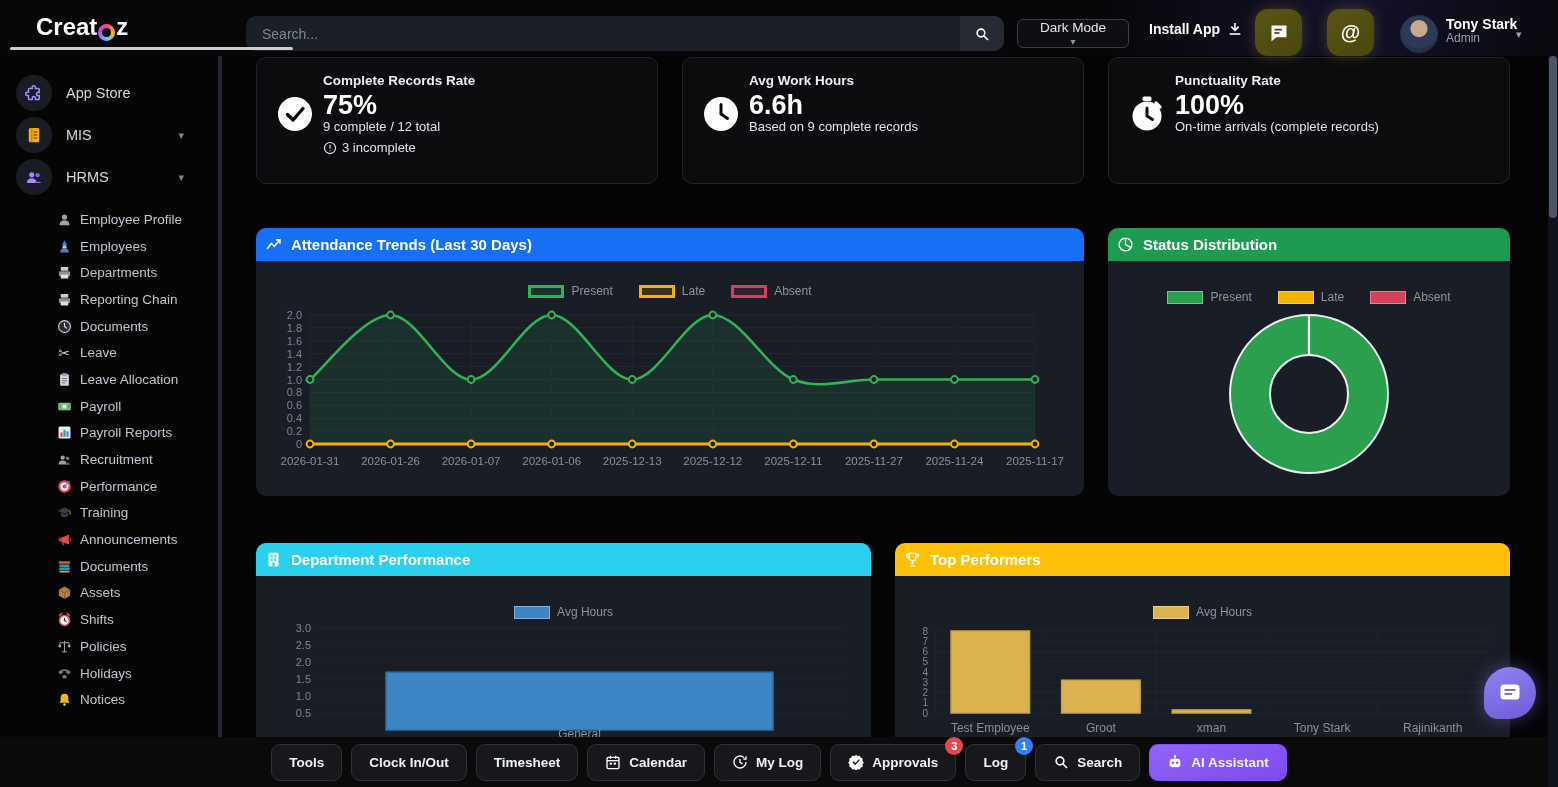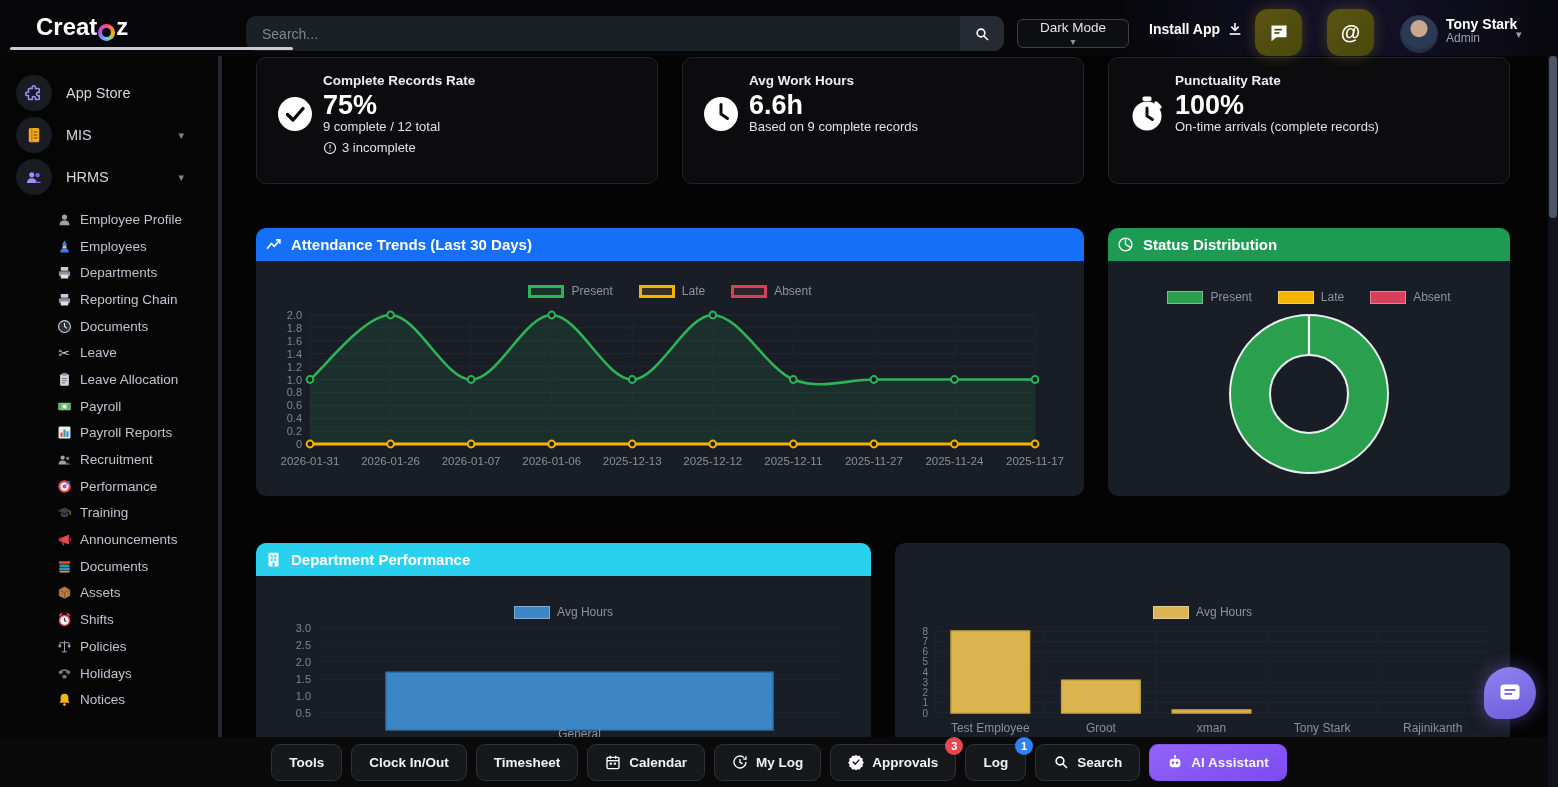--- a/index.html
+++ b/index.html
@@ -586,6 +586,16 @@
     </div>
 
   <div class="panel" id="panel-top" style="left:895px;top:543px;width:615px;height:194px;border-radius:10px 10px 0 0;">
+    <div class="panel-h" style="background:#ffc107;">
+      <span class="ic" style="display: inline-flex; align-items: center;">
+          <svg width="17" height="17" viewBox="0 0 24 24" fill="none" stroke="#fff" stroke-width="1.9">
+            <path d="M7.5 3h9v6a4.5 4.5 0 0 1-9 0z"></path>
+            <path d="M7.5 5H3.8a3.6 3.6 0 0 0 3.7 4.6M16.5 5h3.7a3.6 3.6 0 0 1-3.7 4.6"></path>
+            <path d="M12 13.5v4M8.5 21h7M10 17.5h4"></path>
+          </svg>
+        </span>
+      <span>Top Performers</span>
+    </div>
     <div class="legend" style="top:62px;" id="legend-top">
         <span class="lg-item">
           <span class="lg-box" style="background:#dcb44f;border:1px solid rgba(255,255,255,.35);"></span>

